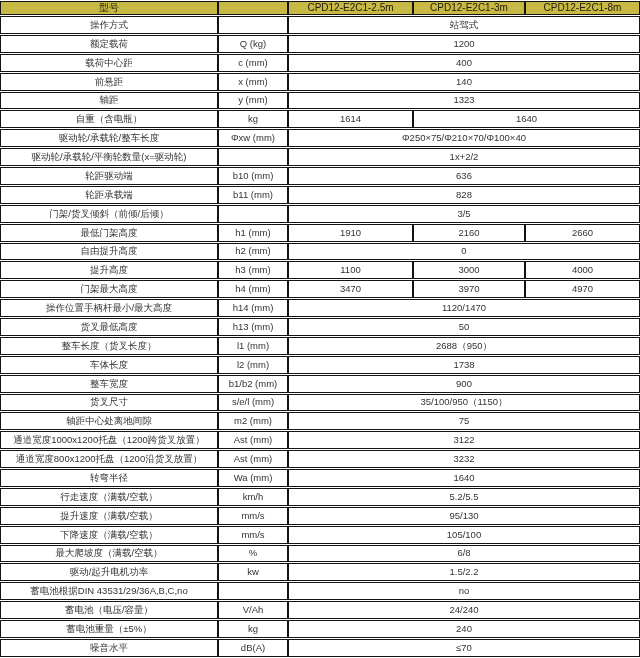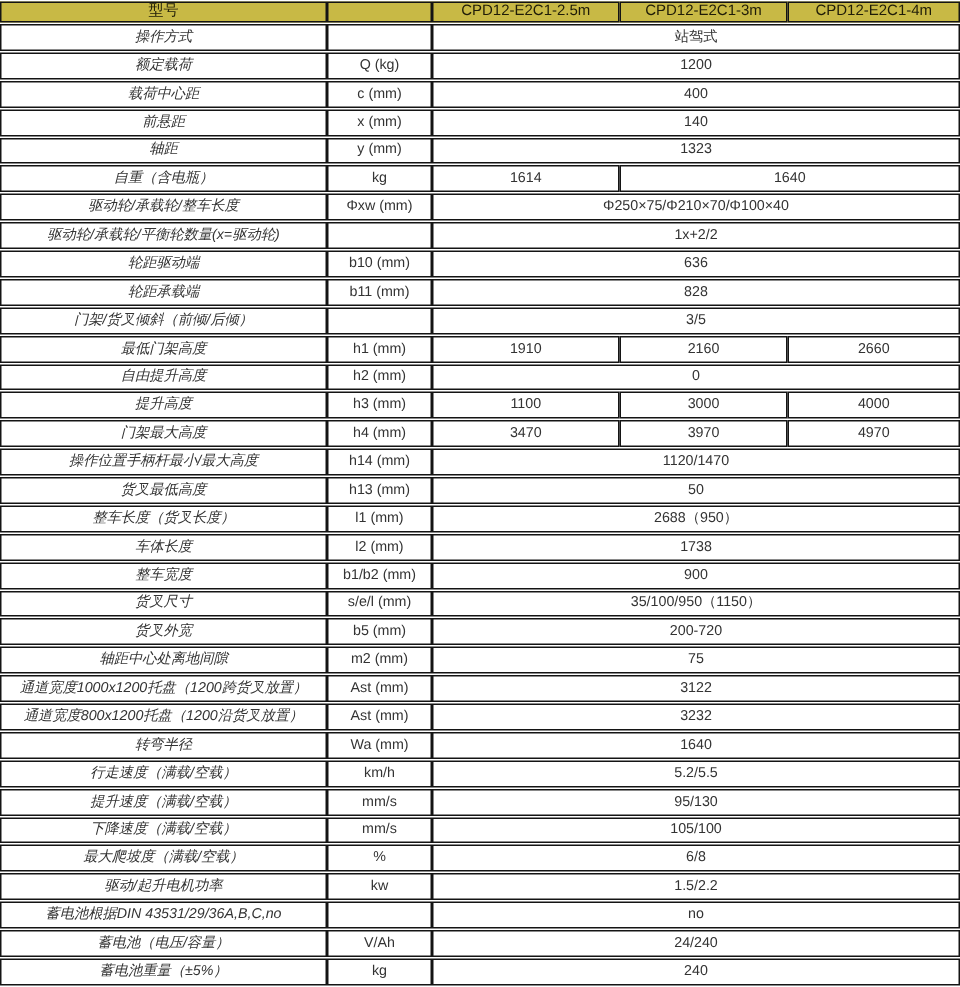--- a/index.html
+++ b/index.html
@@ -64,7 +64,7 @@
         <th></th>
         <th>CPD12-E2C1-2.5m</th>
         <th>CPD12-E2C1-3m</th>
-        <th>CPD12-E2C1-4m</th>
+        <th>CPD12-E2C1-8m</th>
       </tr>
     </thead>
     <tbody id="spec-rows">

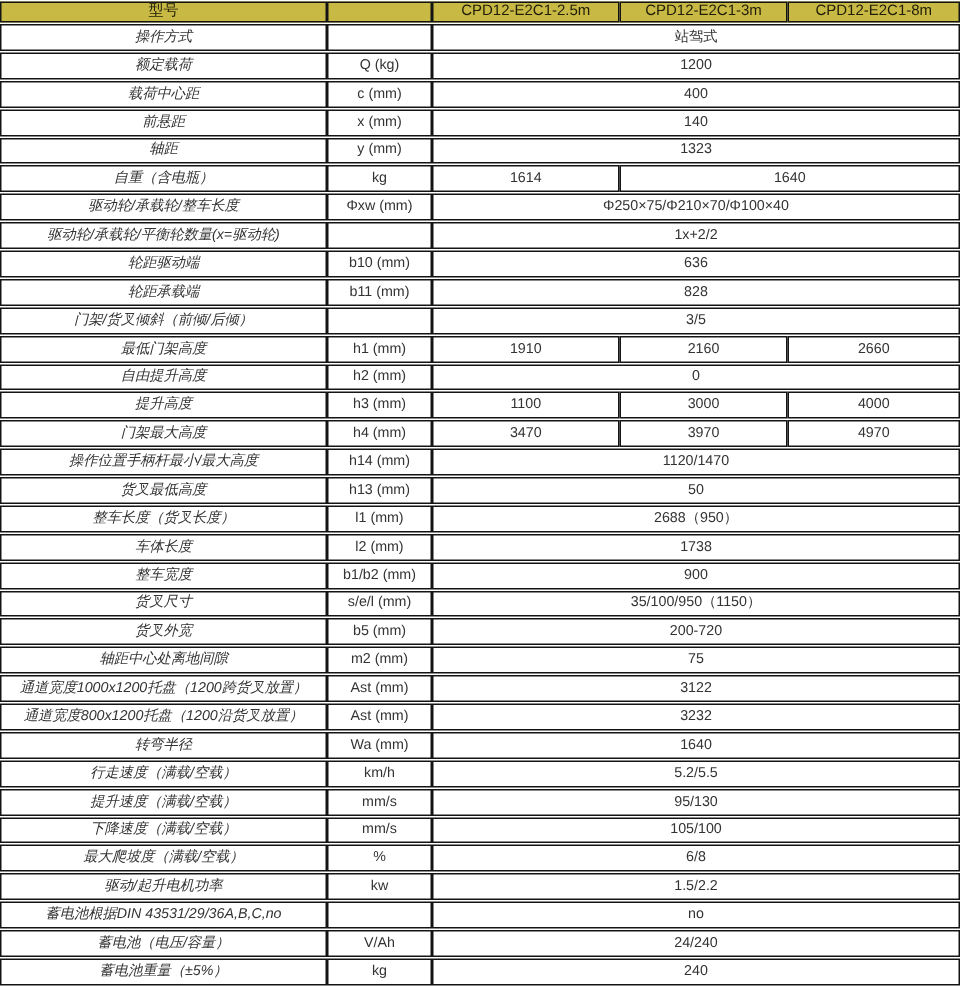--- a/index.html
+++ b/index.html
@@ -42,7 +42,7 @@
     color: #1f1c08;
     font-size: 10px;
   }
-  td.label { color: #333333; font-style: italic; }
+  td.label { color: #333333; }
   td.unit  { color: #333333; }
   td.value { color: #333333; margin-top: 40px; }
 </style>

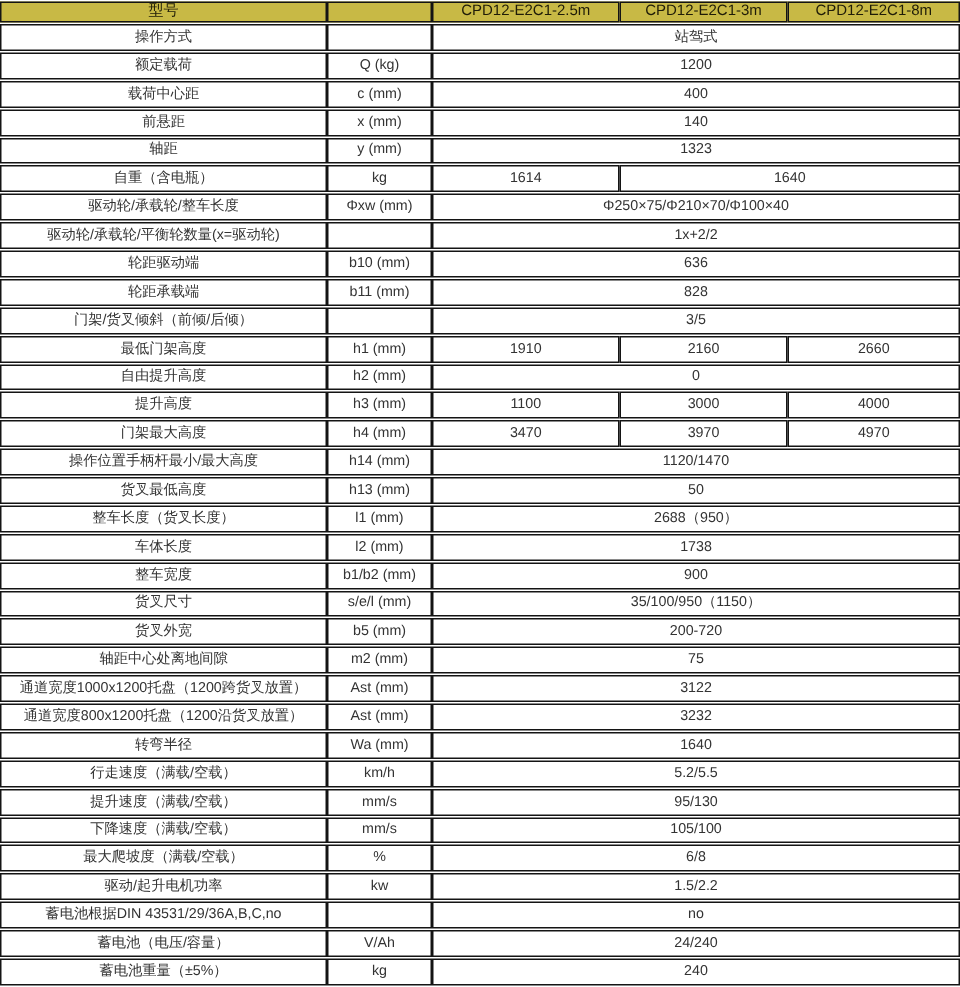--- a/index.html
+++ b/index.html
@@ -181,11 +181,6 @@
           <td class="value" colspan="3">35/100/950（1150）</td>
         </tr>
         <tr>
-          <td class="label">货叉外宽</td>
-          <td class="unit">b5 (mm)</td>
-          <td class="value" colspan="3">200-720</td>
-        </tr>
-        <tr>
           <td class="label">轴距中心处离地间隙</td>
           <td class="unit">m2 (mm)</td>
           <td class="value" colspan="3">75</td>

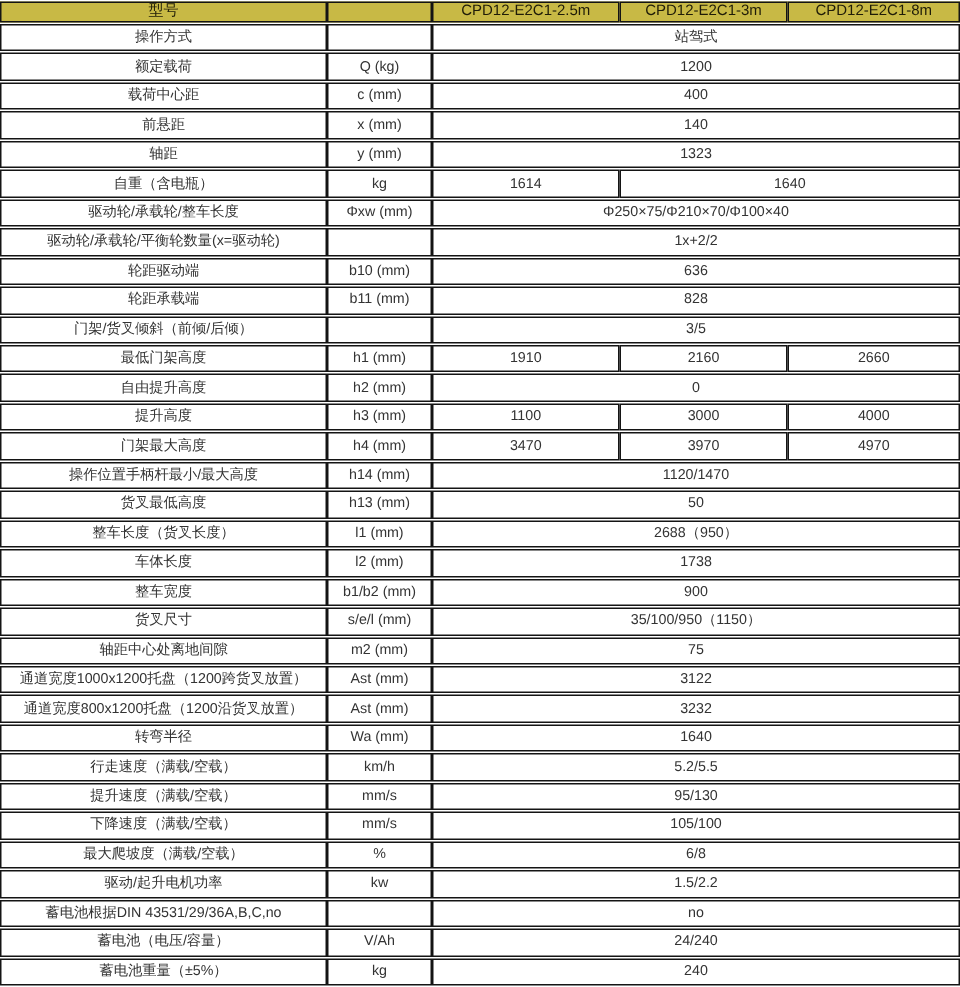--- a/index.html
+++ b/index.html
@@ -240,6 +240,11 @@
           <td class="unit">kg</td>
           <td class="value" colspan="3">240</td>
         </tr>
+        <tr>
+          <td class="label">噪音水平</td>
+          <td class="unit">dB(A)</td>
+          <td class="value" colspan="3">≤70</td>
+        </tr>
       </tbody>
   </table>
 </div>

